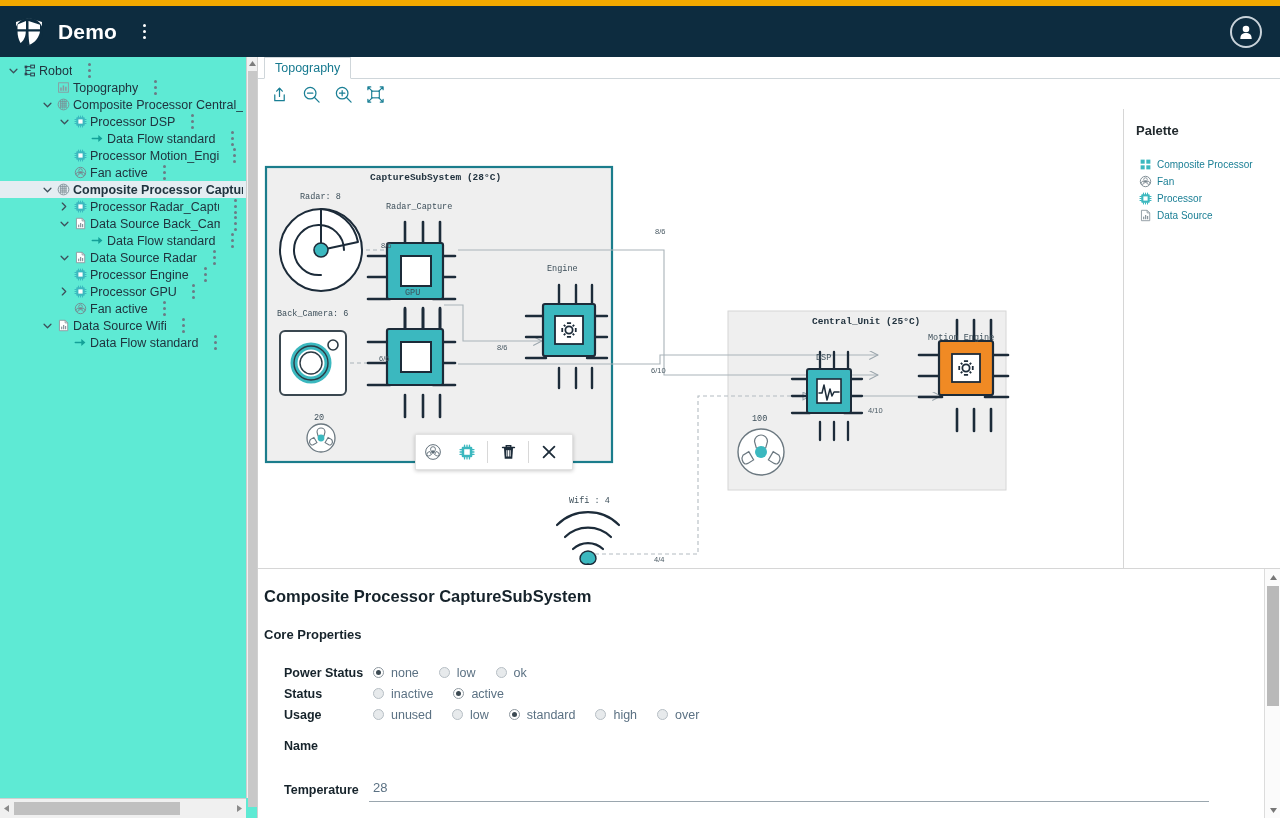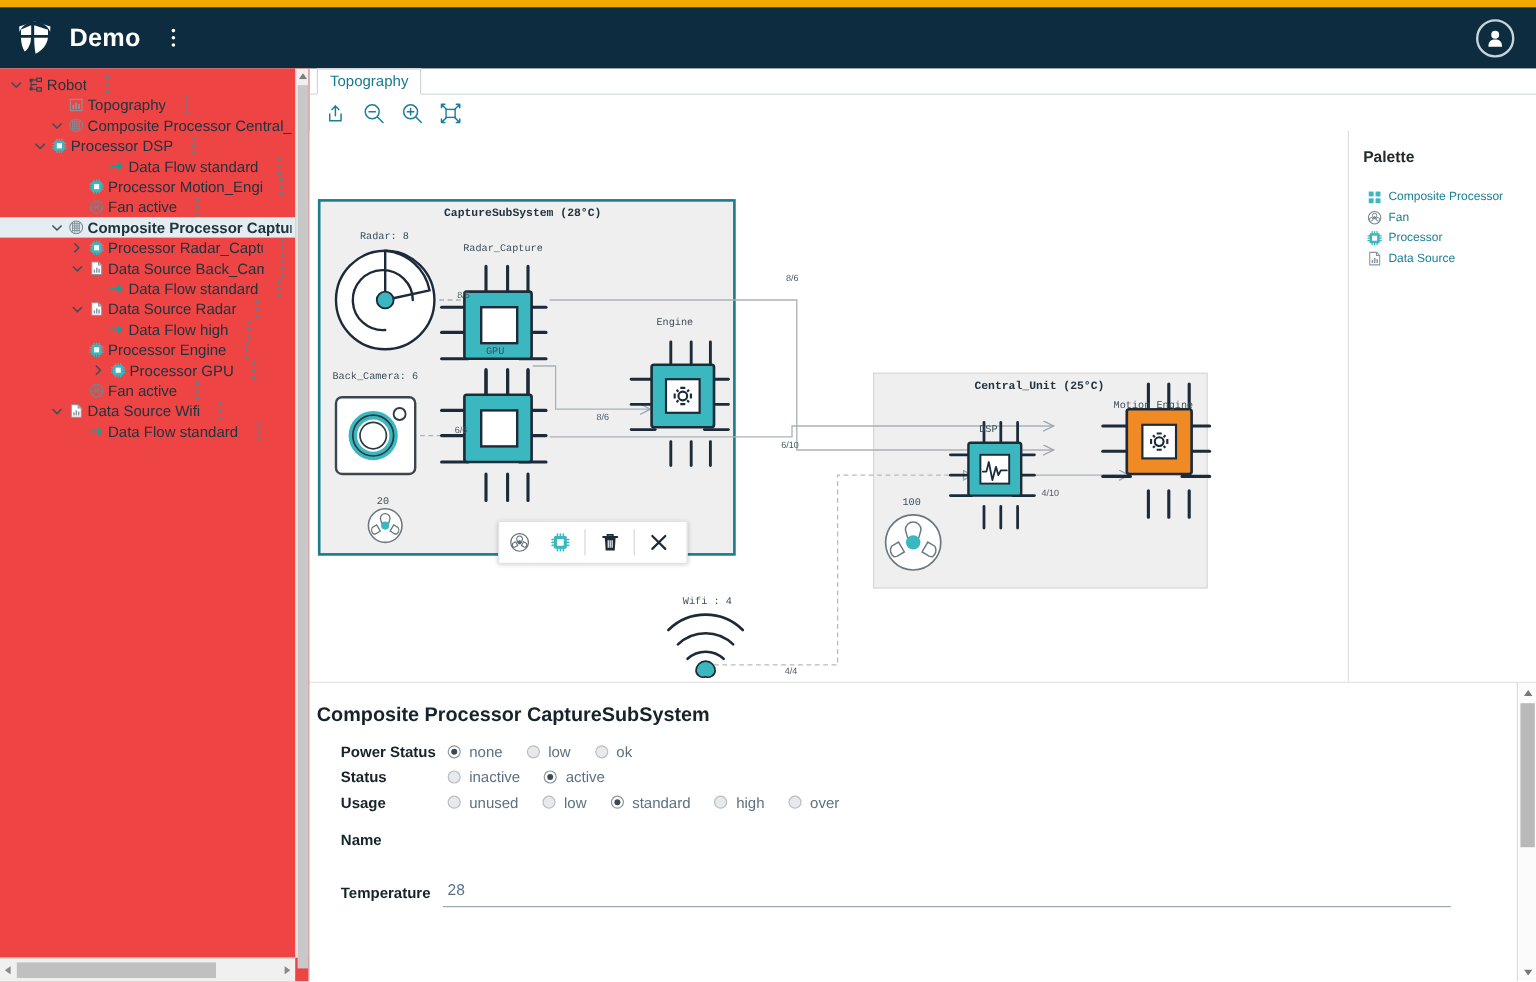--- a/index.html
+++ b/index.html
@@ -45,7 +45,7 @@
   
   #tree-panel {
     width: 258px; flex: 0 0 258px; position: relative;
-    background: #ef4444; border-right: 1px solid #d0d0d0;
+    background: #5eead4; border-right: 1px solid #d0d0d0;
     overflow: hidden;
   }
   #tree-scroll-area { position: absolute; inset: 0 10px 20px 0; overflow: hidden; padding-top: 5px; }

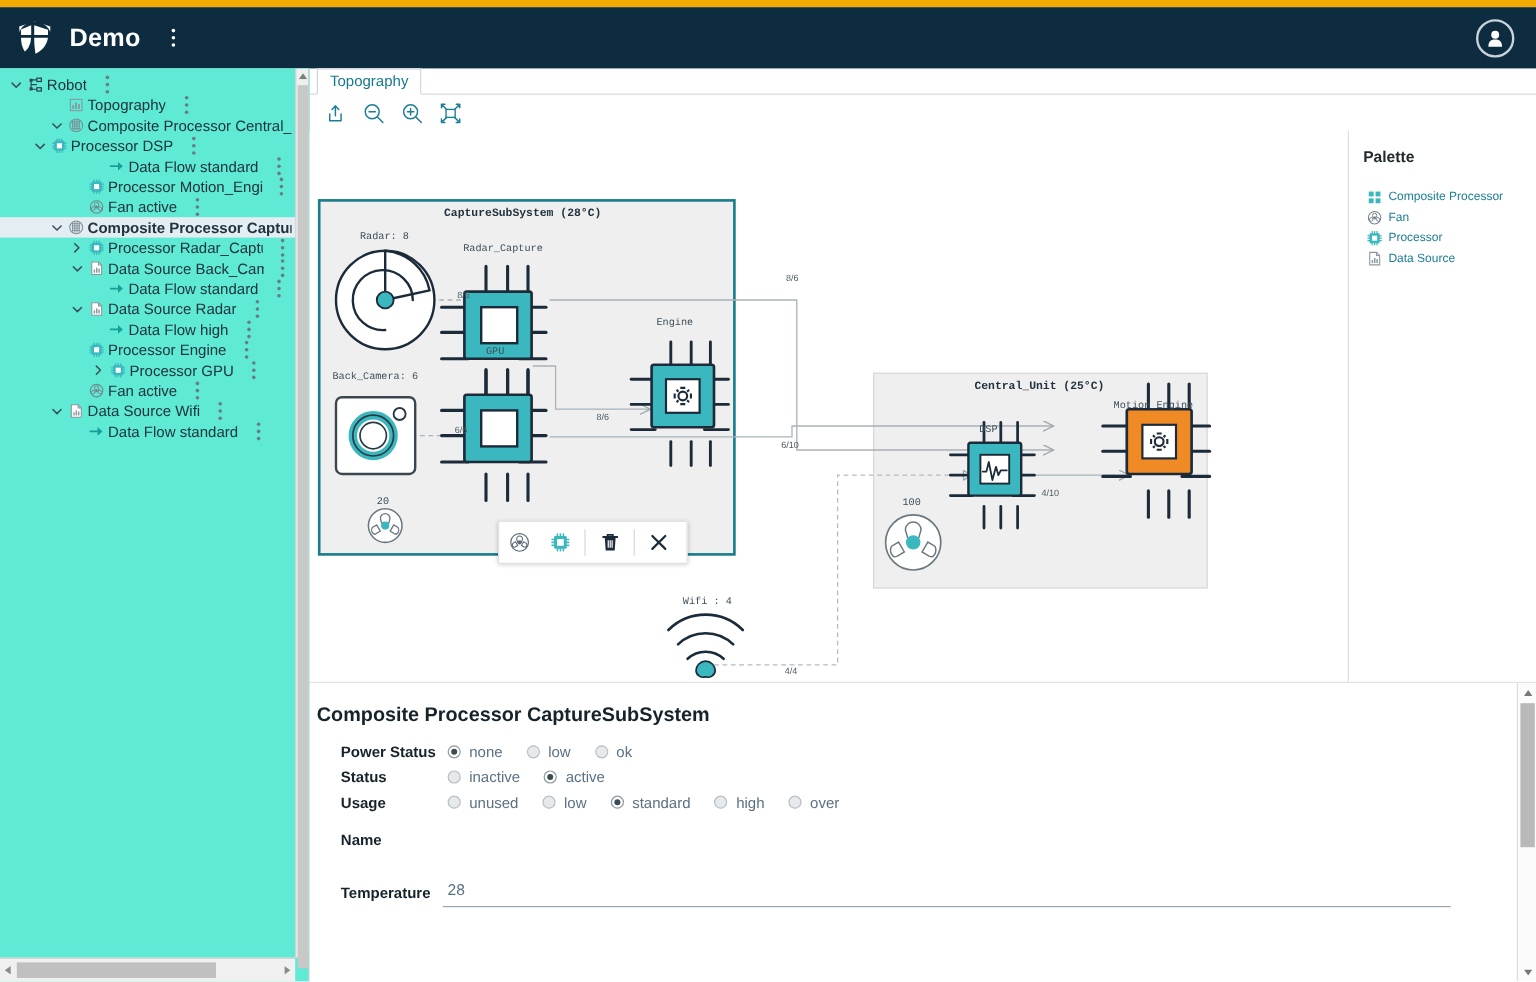--- a/index.html
+++ b/index.html
@@ -256,7 +256,7 @@
           </span>
           <span class="t-label">Composite Processor Central_Unit</span>
         </div>
-        <div class="tree-row" style="padding-left: 26px;">
+        <div class="tree-row" style="padding-left: 57px;">
           <span class="twisty">
             <svg width="9" height="6" viewBox="0 0 10 7">
               <path d="M1 1.5 L5 5.5 L9 1.5" fill="none" stroke="#3d4f5a" stroke-width="1.5" stroke-linecap="round" stroke-linejoin="round"></path>

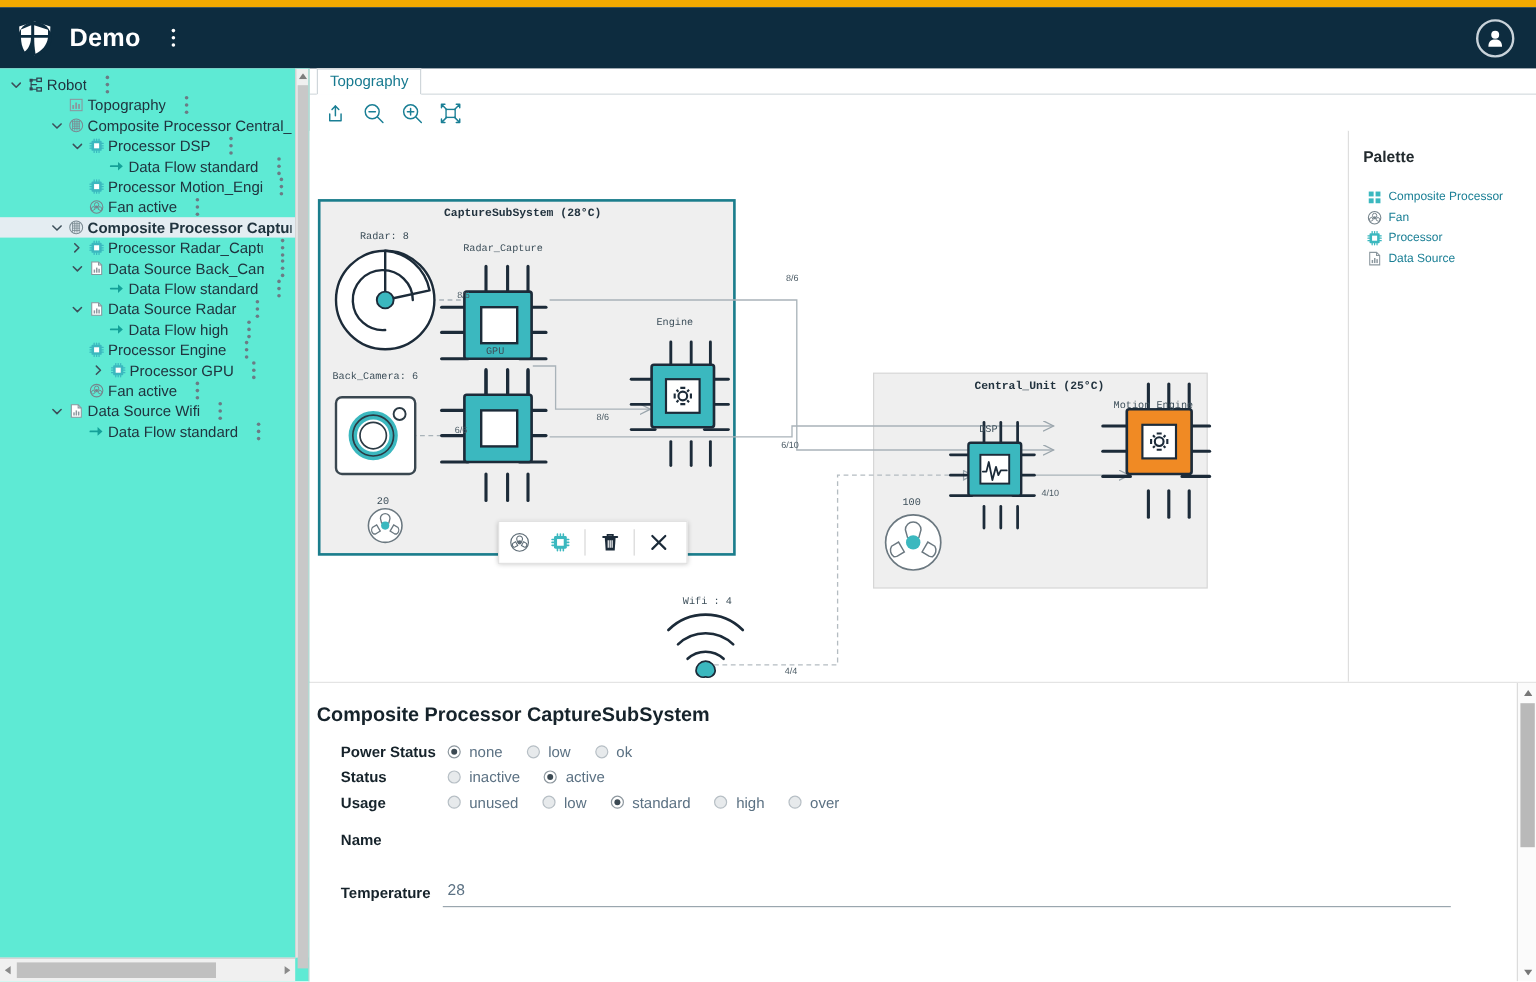--- a/index.html
+++ b/index.html
@@ -454,21 +454,6 @@
             </svg>
           </span>
           <span class="t-label">Data Source Radar</span>
-          <span class="kebab row-kebab">
-            <i></i>
-            <i></i>
-            <i></i>
-          </span>
-        </div>
-        <div class="tree-row" style="padding-left: 74px;">
-          <span class="twisty"></span>
-          <span class="t-icon">
-            <svg width="13" height="13" viewBox="0 0 16 16">
-              <path d="M1.6 8 L11 8" stroke="#14a098" stroke-width="1.8" stroke-linecap="round"></path>
-                 <path d="M9 3.6 L14 8 L9 12.4 Z" fill="#14a098"></path>
-            </svg>
-          </span>
-          <span class="t-label">Data Flow high</span>
           <span class="kebab row-kebab">
             <i></i>
             <i></i>

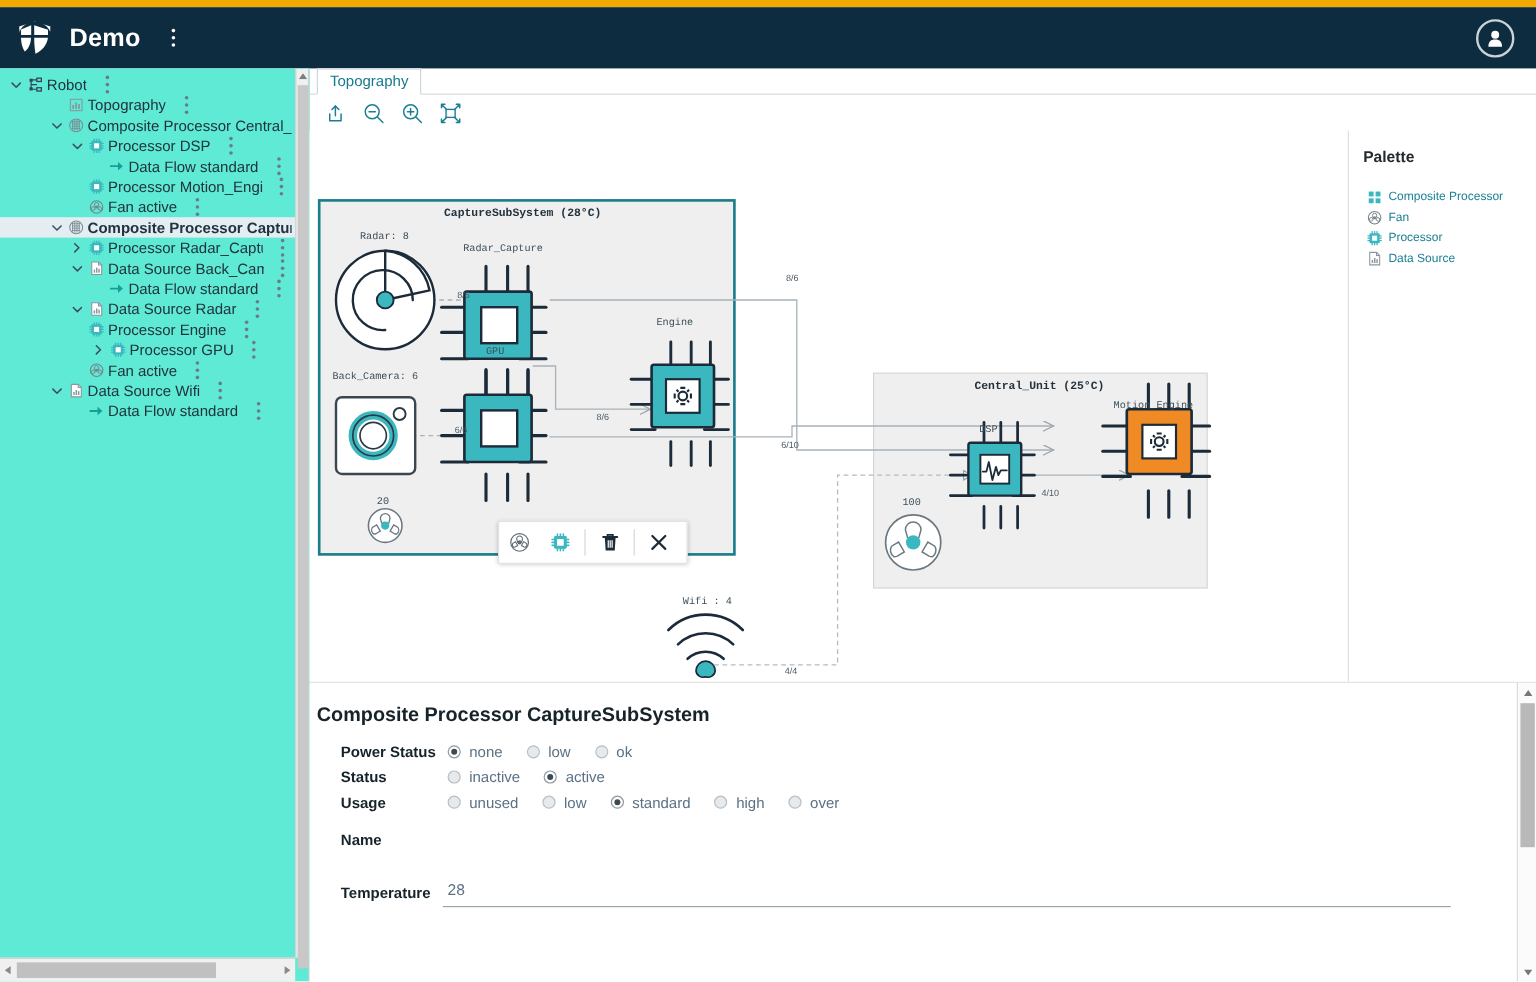--- a/index.html
+++ b/index.html
@@ -489,7 +489,7 @@
             <i></i>
           </span>
         </div>
-        <div class="tree-row" style="padding-left: 75px;">
+        <div class="tree-row" style="padding-left: 57px;">
           <span class="twisty">
             <svg width="6" height="9" viewBox="0 0 7 10">
               <path d="M1.5 1 L5.5 5 L1.5 9" fill="none" stroke="#3d4f5a" stroke-width="1.5" stroke-linecap="round" stroke-linejoin="round"></path>

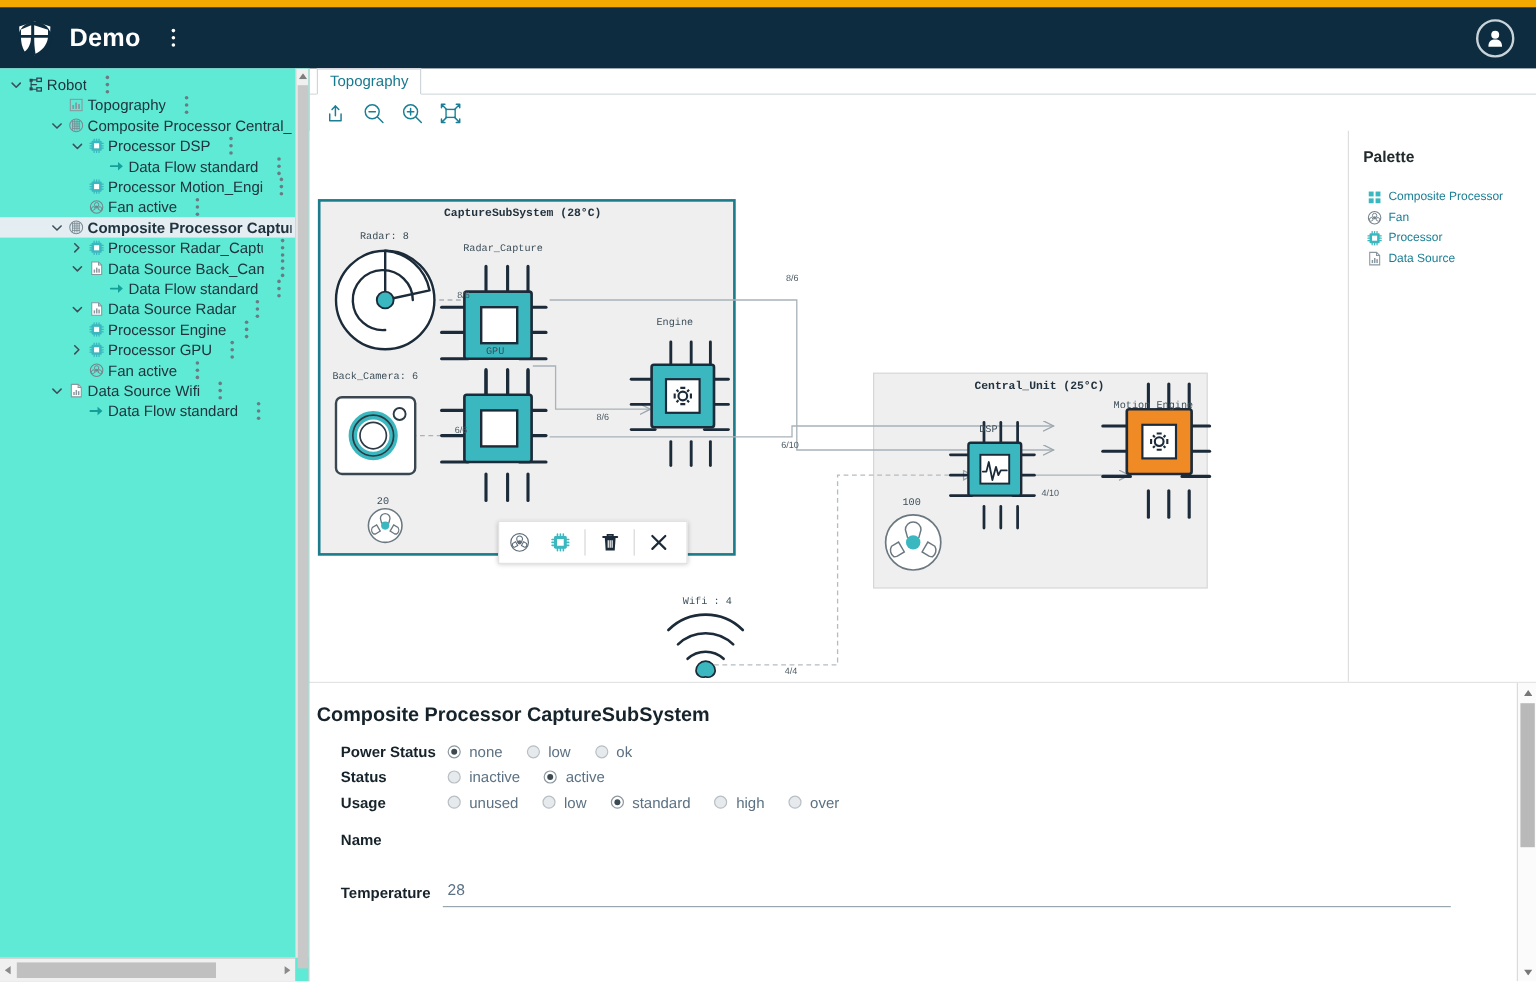--- a/index.html
+++ b/index.html
@@ -961,6 +961,7 @@
     <div id="props-panel">
       <div id="props-inner">
         <div id="props-title">Composite Processor CaptureSubSystem</div>
+        <div id="props-section">Core Properties</div>
 
 
         <div class="prop-gap"></div>

